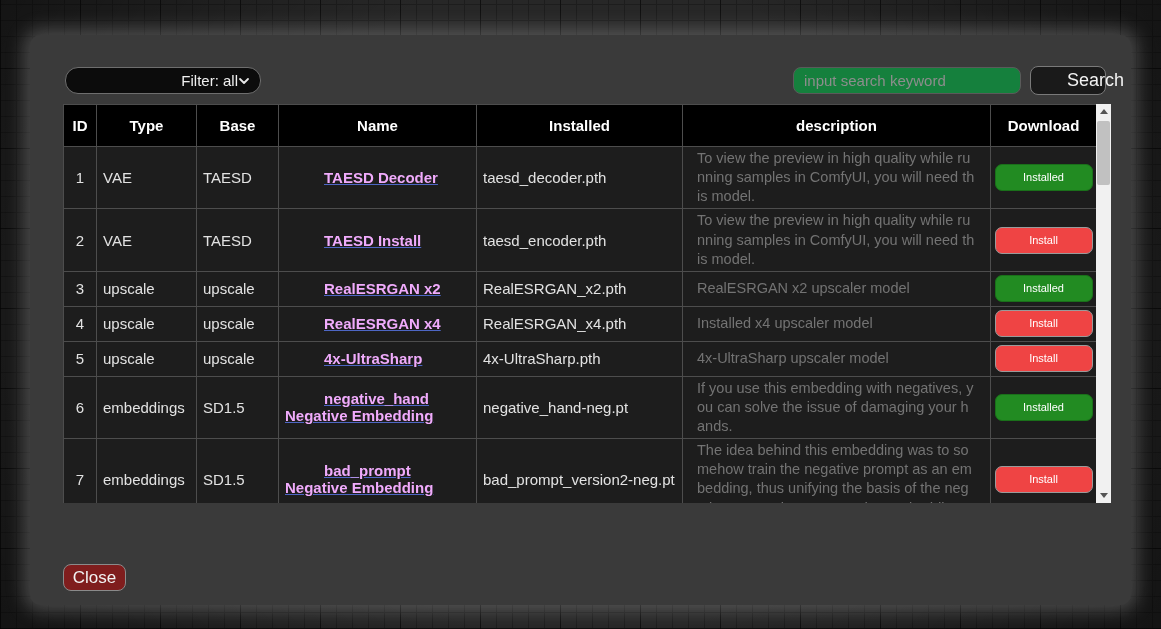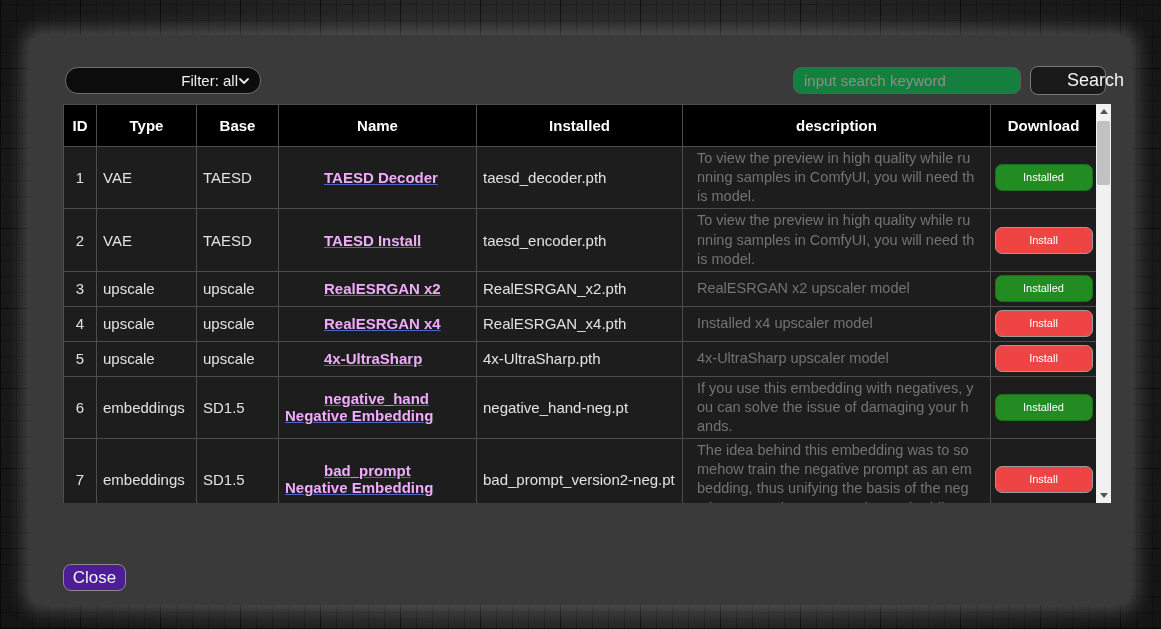--- a/index.html
+++ b/index.html
@@ -77,7 +77,7 @@
   
   .close-btn {
     position:absolute; left:33px; top:529px; width:63px; height:27px;
-    background:#4c1d95; border:1px solid #8a8a8a; border-radius:8px;
+    background:#7f1d1d; border:1px solid #8a8a8a; border-radius:8px;
     color:#f2f2f2; font-size:17px; cursor:pointer;
     font-family:"Liberation Sans", sans-serif;
   }

